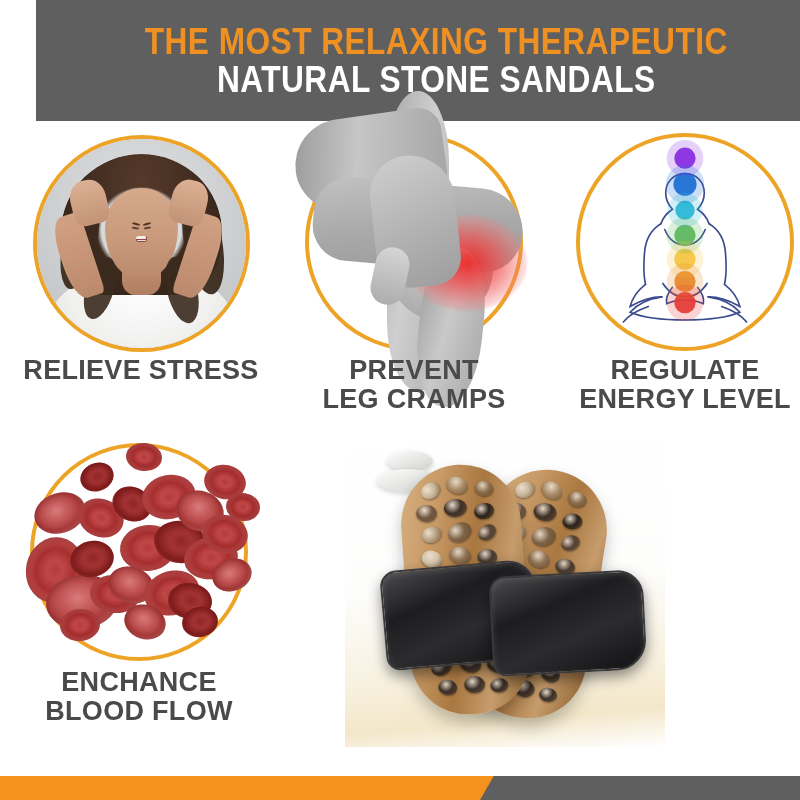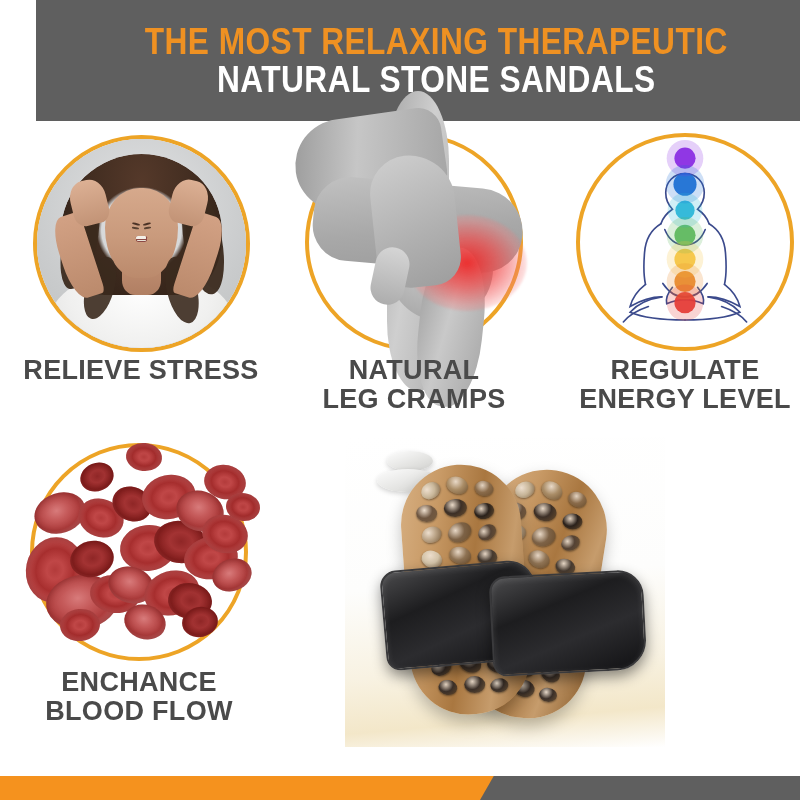--- a/index.html
+++ b/index.html
@@ -219,7 +219,7 @@
       </div>
     </div>
   </div>
-  <div class="cap" id="cap2">NATURAL
+  <div class="cap" id="cap2">PREVENT
 LEG CRAMPS</div>
 
   <div class="badge" id="c3">

